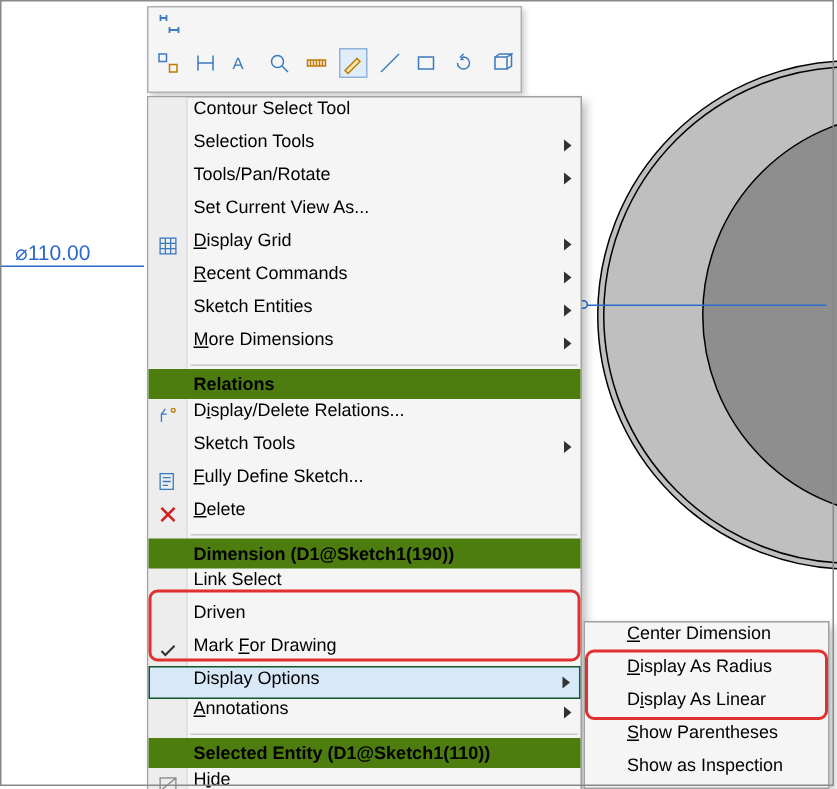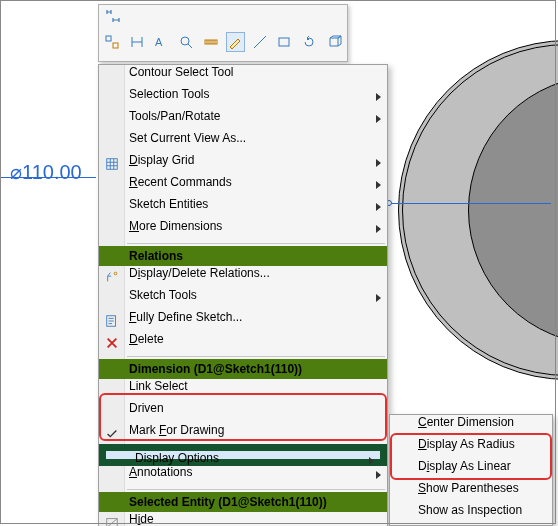--- a/index.html
+++ b/index.html
@@ -24,7 +24,7 @@
   }
   .dim-label {
     position:absolute; left:10px; top:160px;
-    color:#2a6ad0; font-size:20px; font-weight:400;
+    color:#2a6ad0; font-size:14px; font-weight:400;
     white-space:nowrap;
   }
   

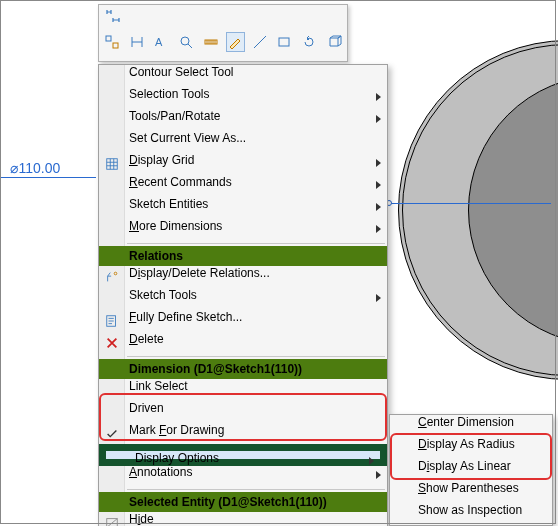--- a/index.html
+++ b/index.html
@@ -272,7 +272,7 @@
       <span class="lbl"><u>D</u>elete</span>
     </div>
     <div class="menu-sep"></div>
-    <div class="menu-header">Dimension (D1@Sketch1(110))</div>
+    <div class="menu-header">Dimension (D1@Sketch1(190))</div>
     <div class="menu-item">
       <span class="lbl">Link Select</span>
     </div>

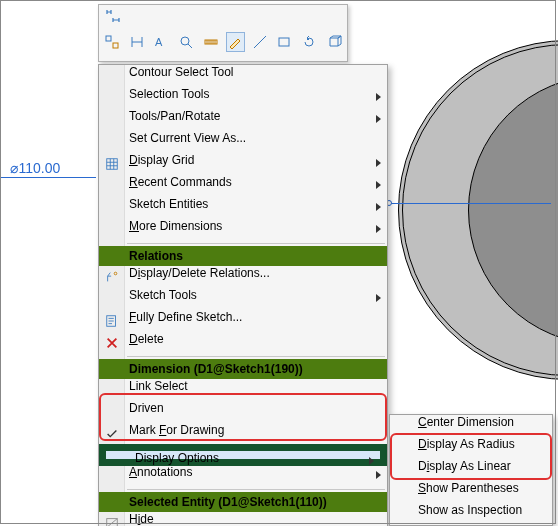--- a/index.html
+++ b/index.html
@@ -97,7 +97,7 @@
     width:0; height:0; border-top:4px solid transparent;
     border-bottom:4px solid transparent; border-left:5px solid #333;
   }
-  .menu-item.hover { background:#d7e8f8; border:7px solid #14532d; height:22px; margin:-1px 0; padding-left:29px; }
+  .menu-item.hover { background:#d7e8f8; border:1px solid #14532d; height:22px; margin:-1px 0; padding-left:29px; }
   .menu-item u { text-decoration:underline; }
   .menu-sep {
     height:1px; margin:2px 2px 2px 28px; background:#c8c8c8;

